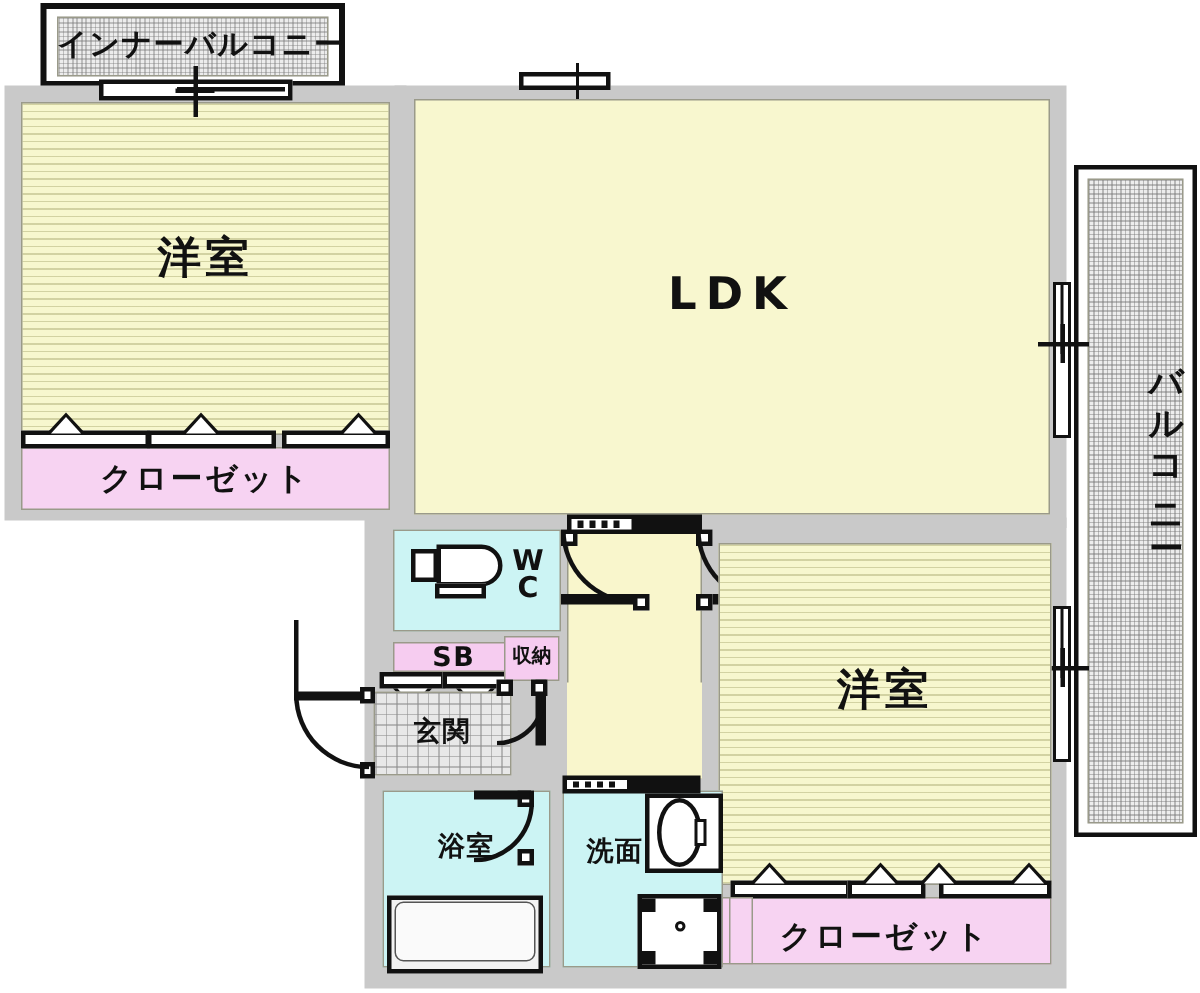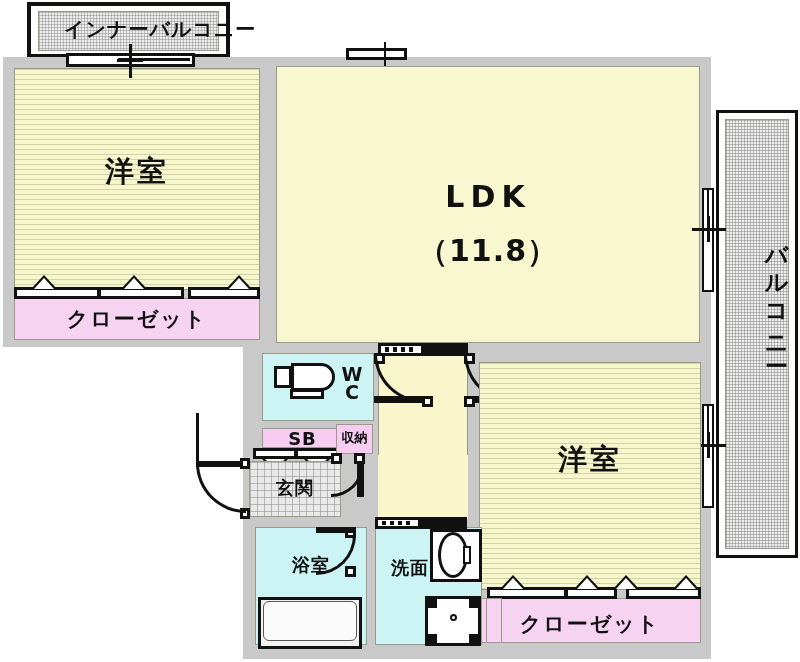--- a/index.html
+++ b/index.html
@@ -139,7 +139,7 @@
 
   <div class="abs ol-blk4" style="left:27px;top:2px;width:203px;height:56px;background:#fff;"></div>
   <div class="abs floor-inner ol-thin" style="left:38px;top:11px;width:181px;height:40px;"></div>
-  <div class="lbl lbl-inner" style="left:38px;top:18px;width:153px;padding-left:26px;">インナーバルコニー</div>
+  <div class="lbl lbl-inner" style="left:38px;top:18px;width:153px;">インナーバルコニー</div>
 
   <div class="abs wallblk" style="left:3px;top:57px;width:268px;height:290px;"></div>
   <div class="abs wallblk" style="left:263px;top:57px;width:448px;height:295px;"></div>

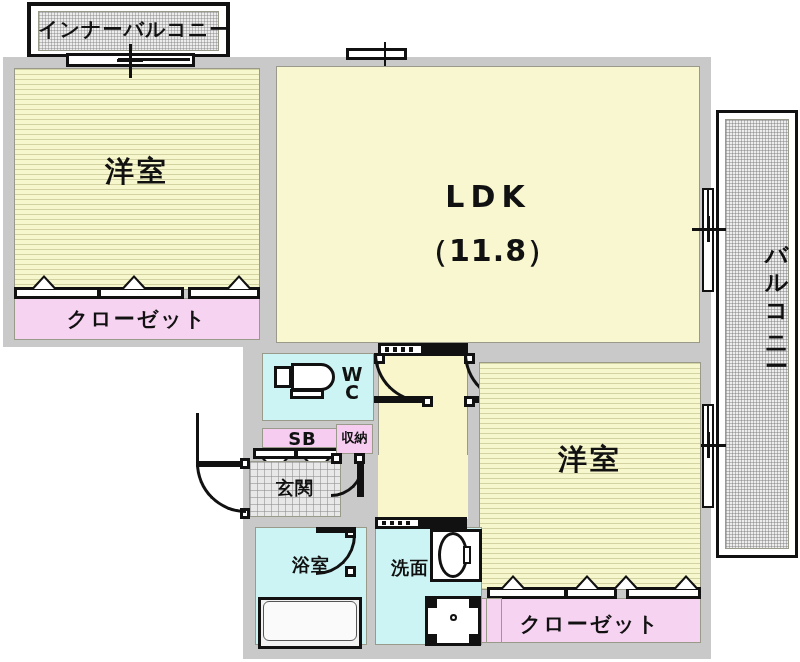--- a/index.html
+++ b/index.html
@@ -180,7 +180,6 @@
 
   <div class="abs floor-ldk ol-thin" style="left:276px;top:66px;width:424px;height:277px;"></div>
   <div class="lbl lbl-ldk" style="left:340px;top:180px;width:296px;">LDK</div>
-  <div class="lbl lbl-ldknum" style="left:340px;top:234px;width:296px;">（11.8）</div>
 
   <div class="abs ol-blk" style="left:716px;top:110px;width:82px;height:448px;background:#fff;"></div>
   <div class="abs floor-balc ol-thin" style="left:725px;top:119px;width:64px;height:430px;"></div>

